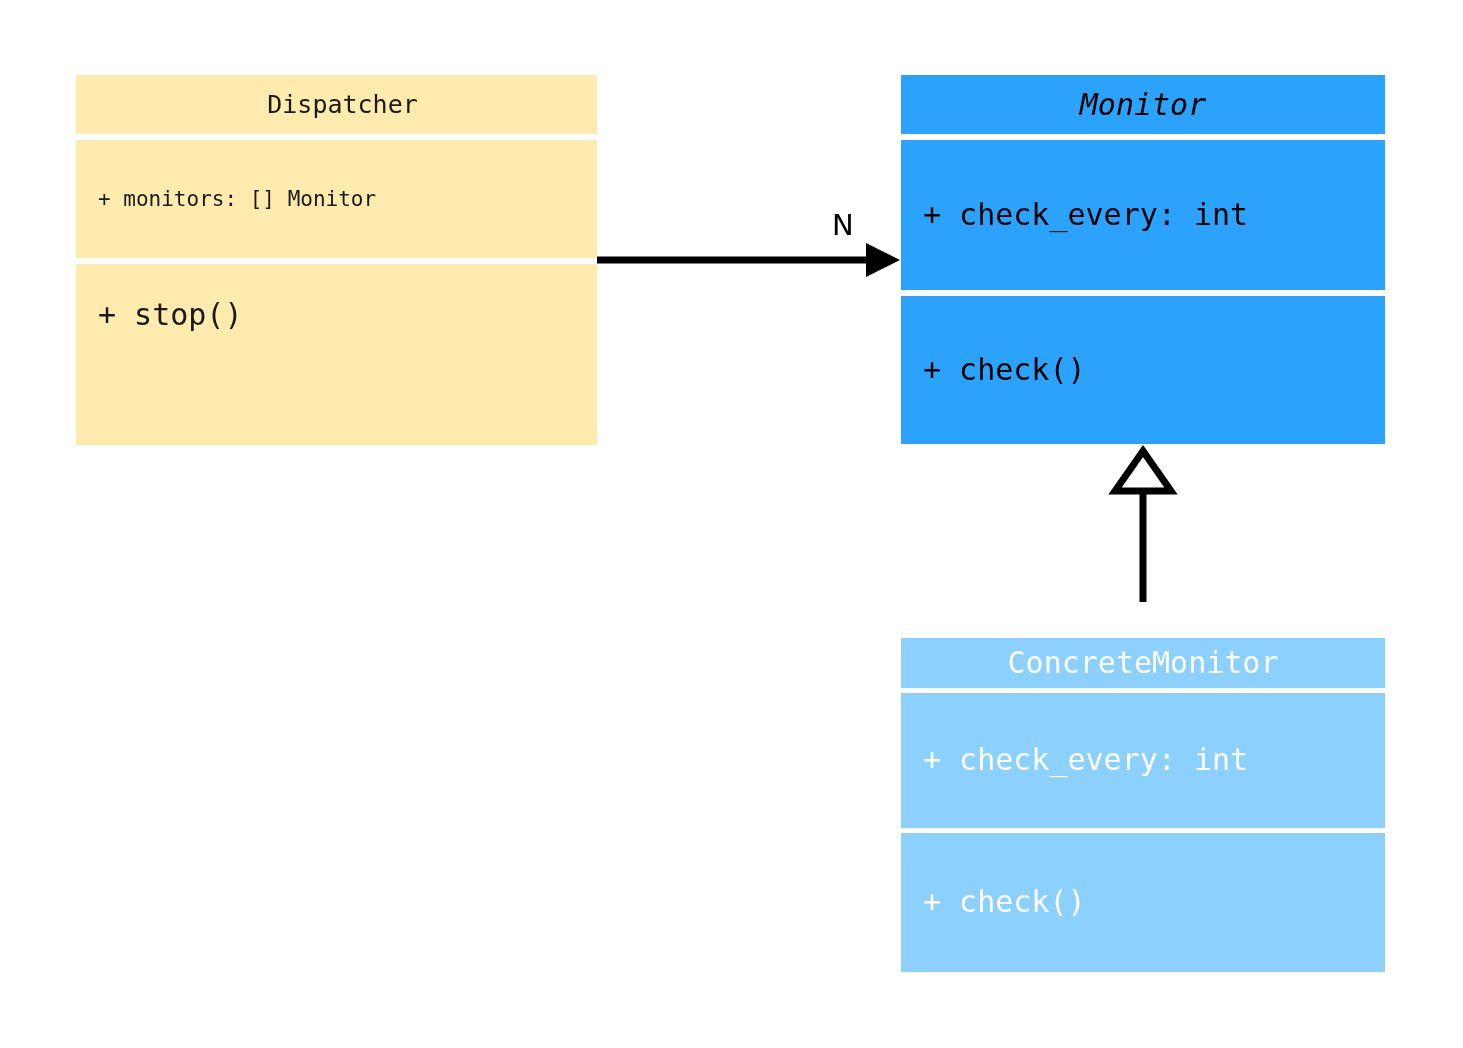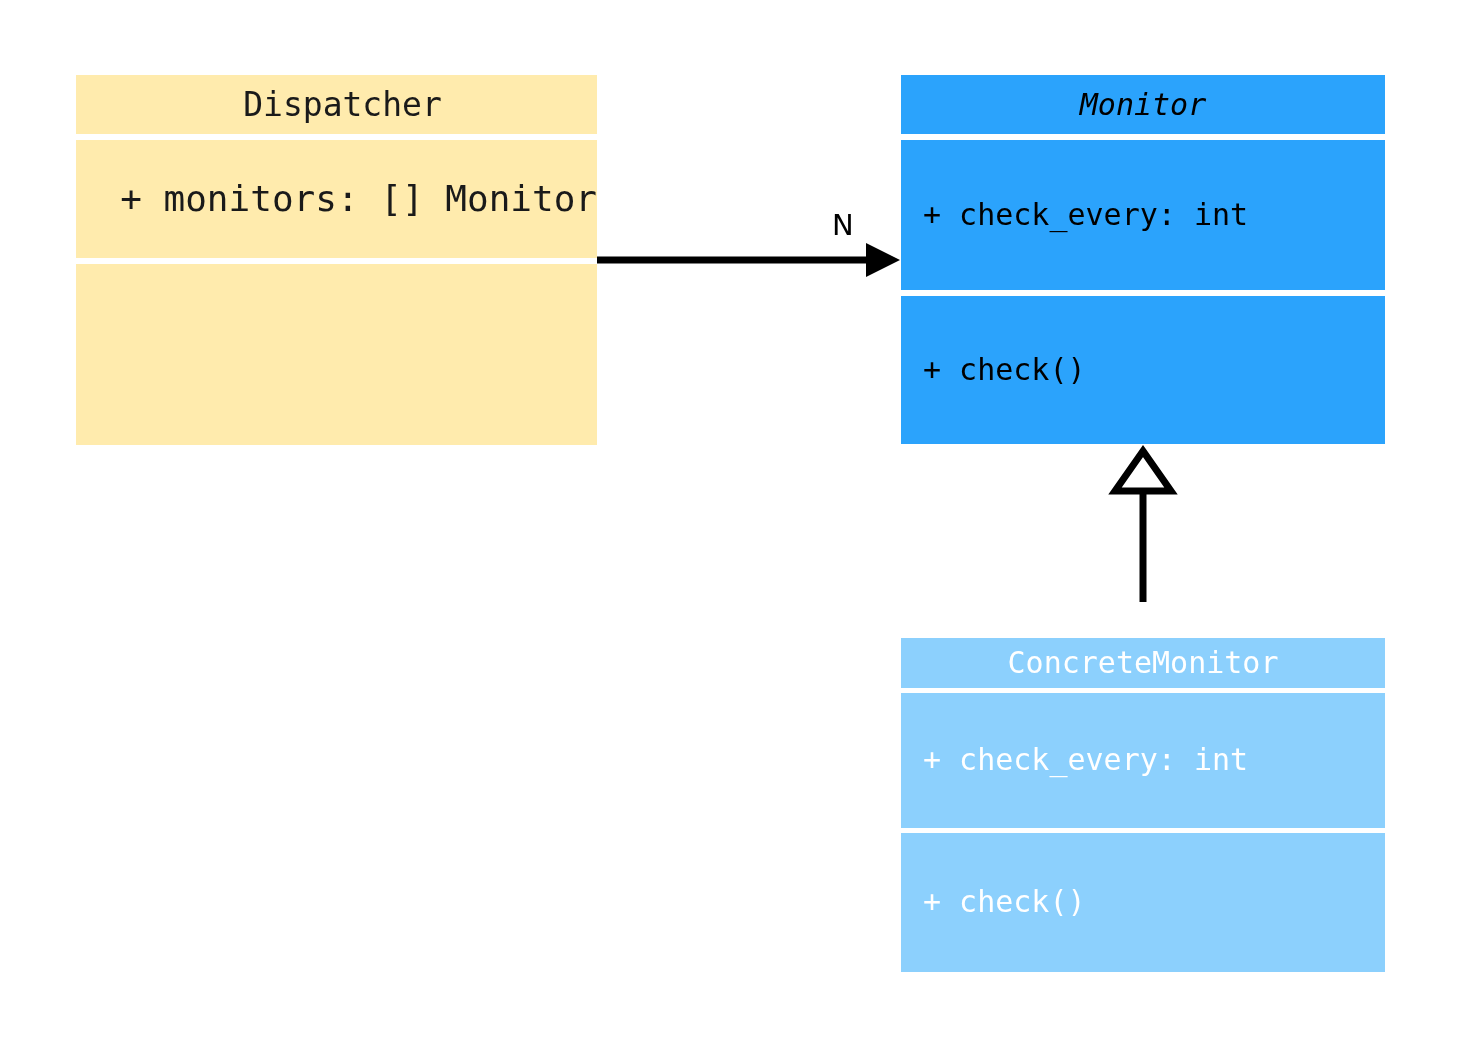--- a/index.html
+++ b/index.html
@@ -69,7 +69,7 @@
   }
   #dispatcher-title-compartment .uml-title {
     height: 100%;
-    font-size: 33px;
+    font-size: 25px;
     letter-spacing: 0px;
     padding-left: 12px;
   }

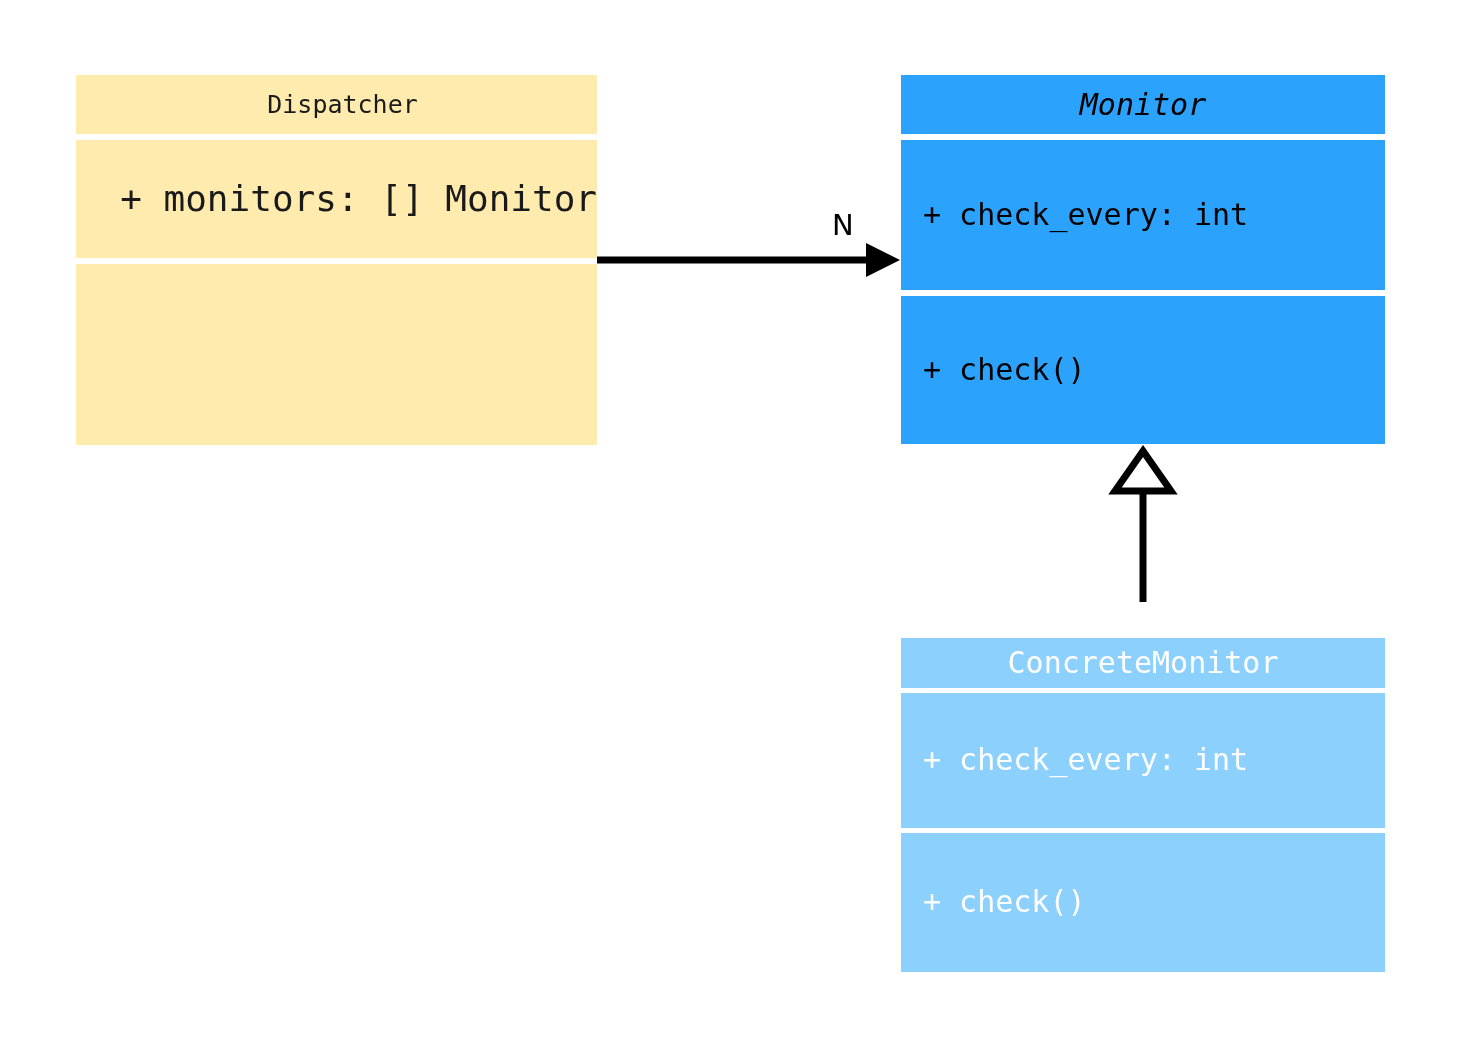--- a/index.html
+++ b/index.html
@@ -83,8 +83,7 @@
   }
   #dispatcher-attributes-compartment .uml-members {
     height: 100%;
-    font-size: 36px;
-    align-items: flex-end;
+    font-size: 21px;
   }
   #dispatcher-methods-compartment {
     height: 181px;

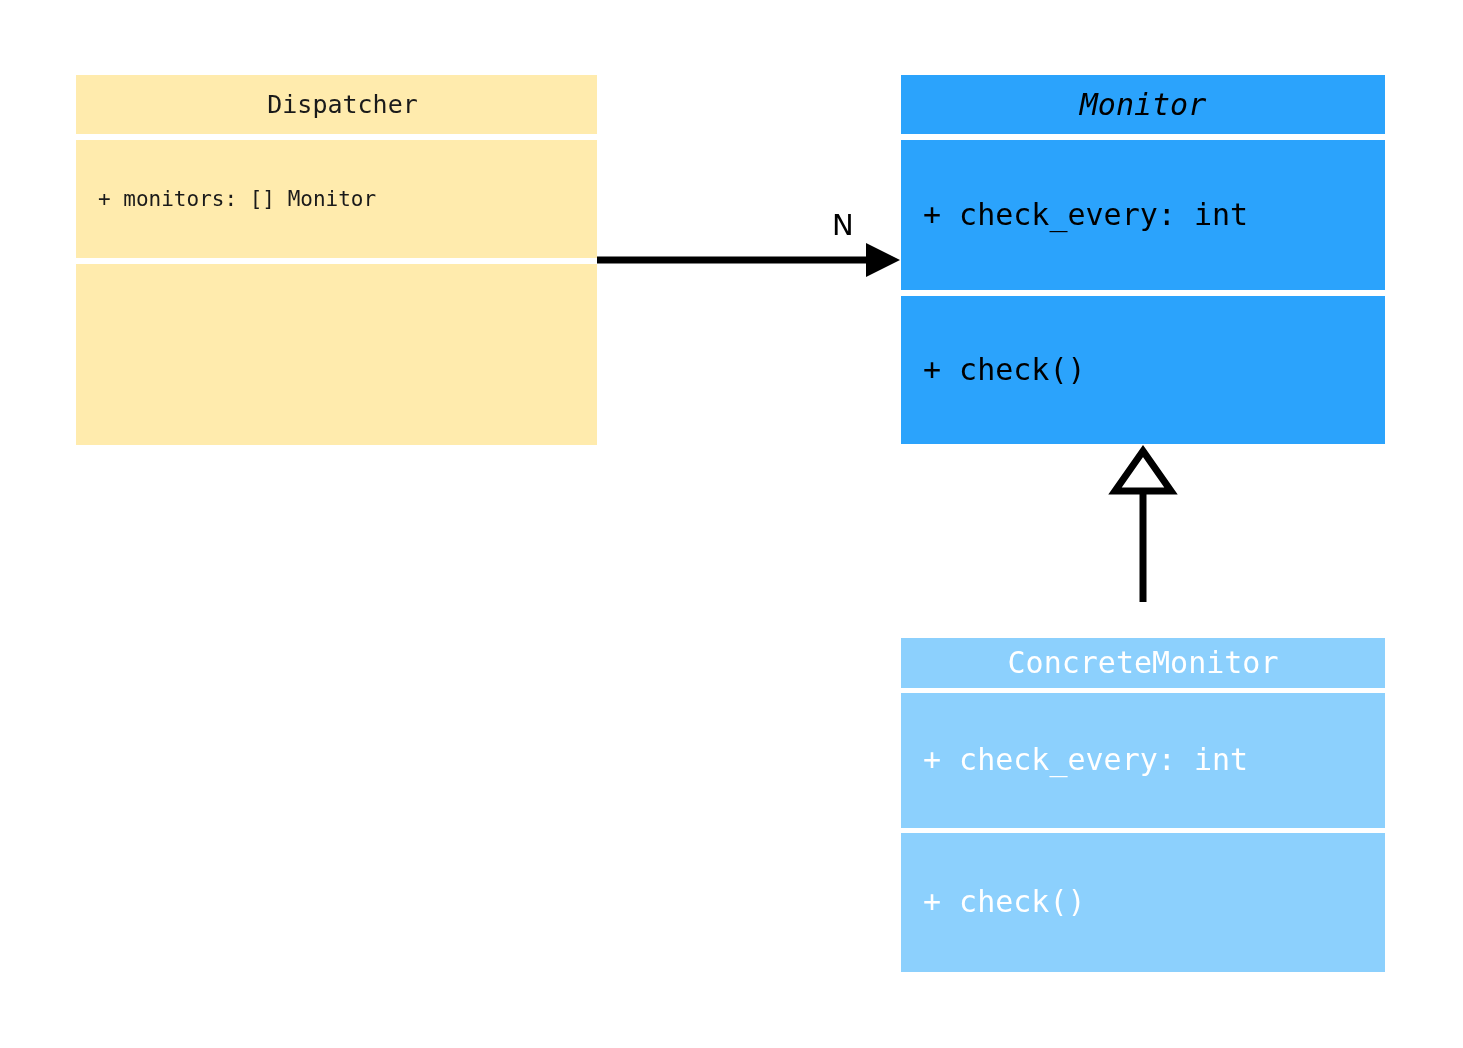--- a/index.html
+++ b/index.html
@@ -215,6 +215,7 @@
     <div id="dispatcher-gap-2"></div>
     <div class="uml-compartment" id="dispatcher-methods-compartment">
       <div class="uml-members">
+        <div class="uml-member-line">+ stop()</div>
       </div>
     </div>
   </div>

